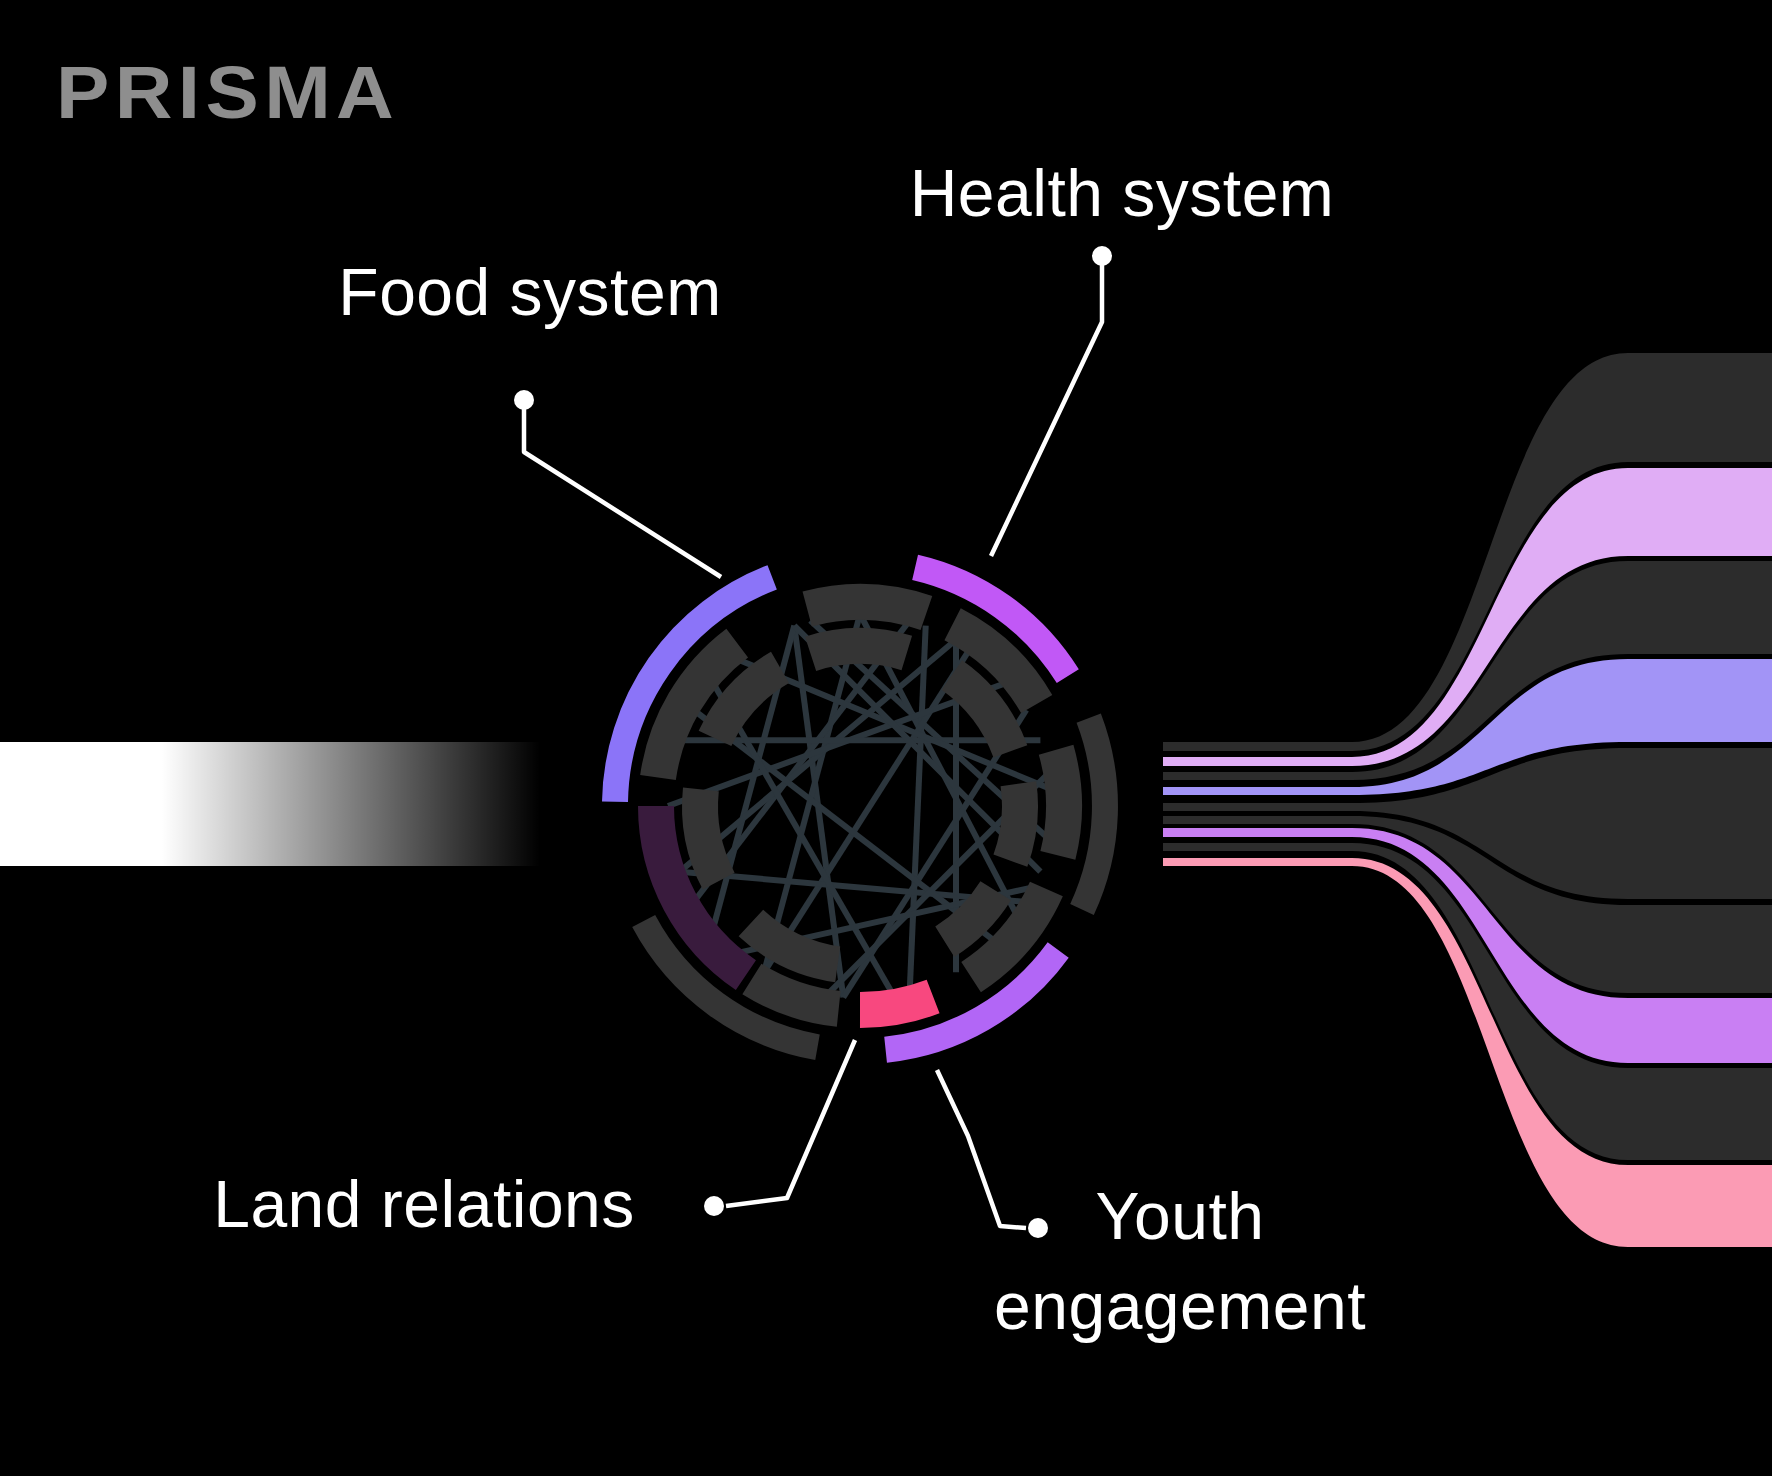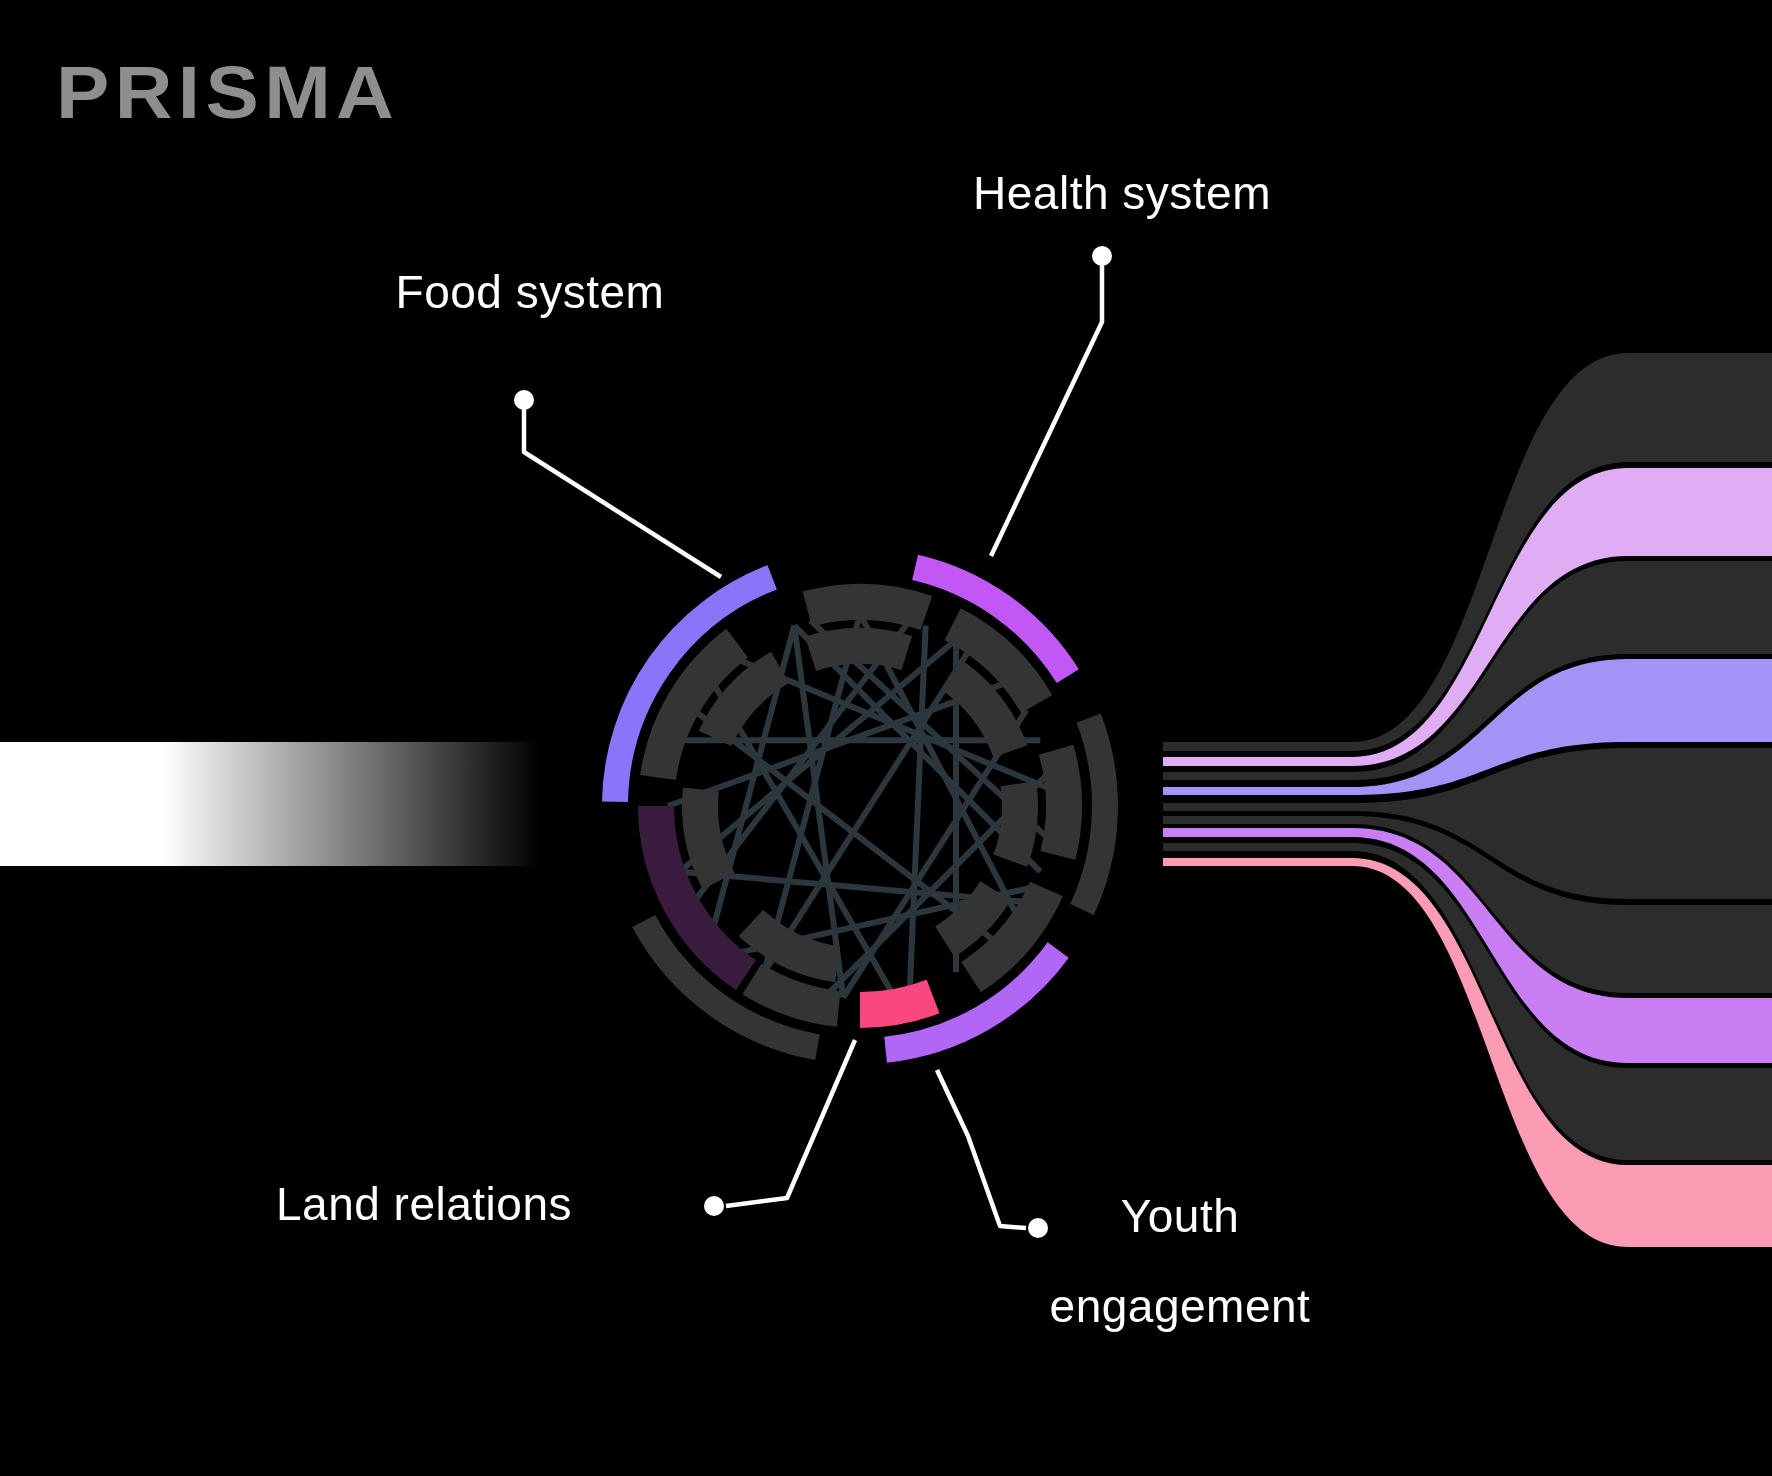--- a/index.html
+++ b/index.html
@@ -7,7 +7,7 @@
          font-family: "Liberation Sans", sans-serif; }
   .stage { position: absolute; inset: 0; width: 1440px; height: 1476px; }
   svg#scene { position: absolute; left: 0; top: 0; }
-  .label { position: absolute; color: #fff; font-size: 46px; line-height: 1.0;
+  .label { position: absolute; color: #fff; font-size: 66px; line-height: 1.0;
            white-space: nowrap; transform: translate(-50%, -50%);
            letter-spacing: 0.5px; }
   .label.center { text-align: center; }

